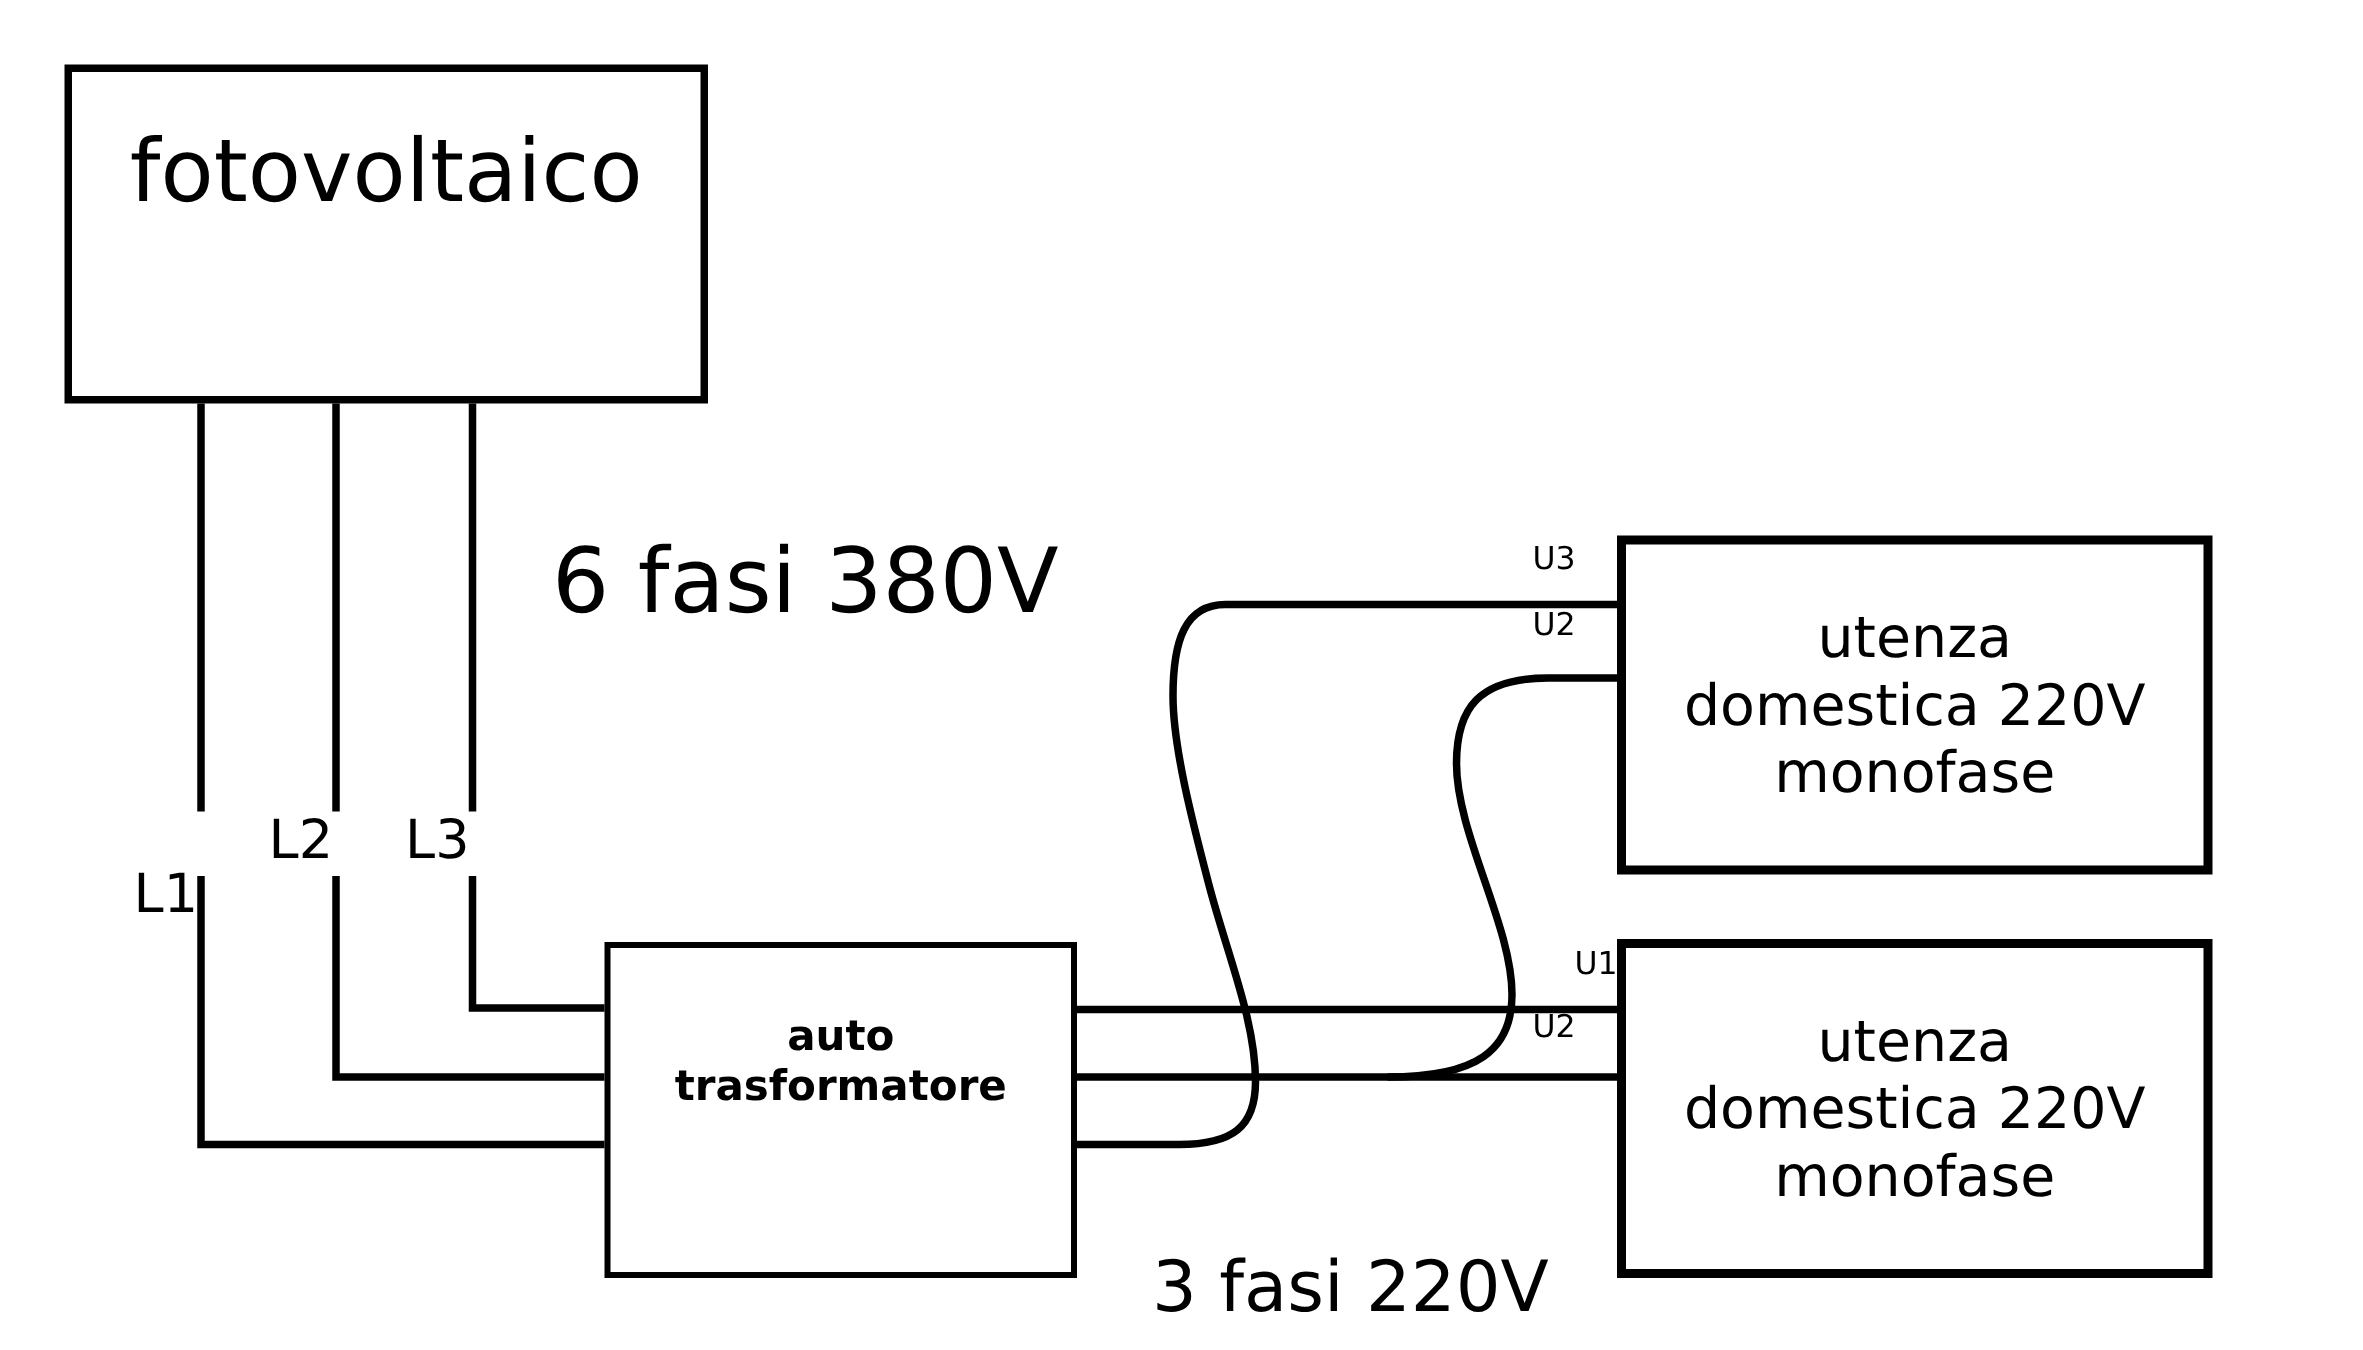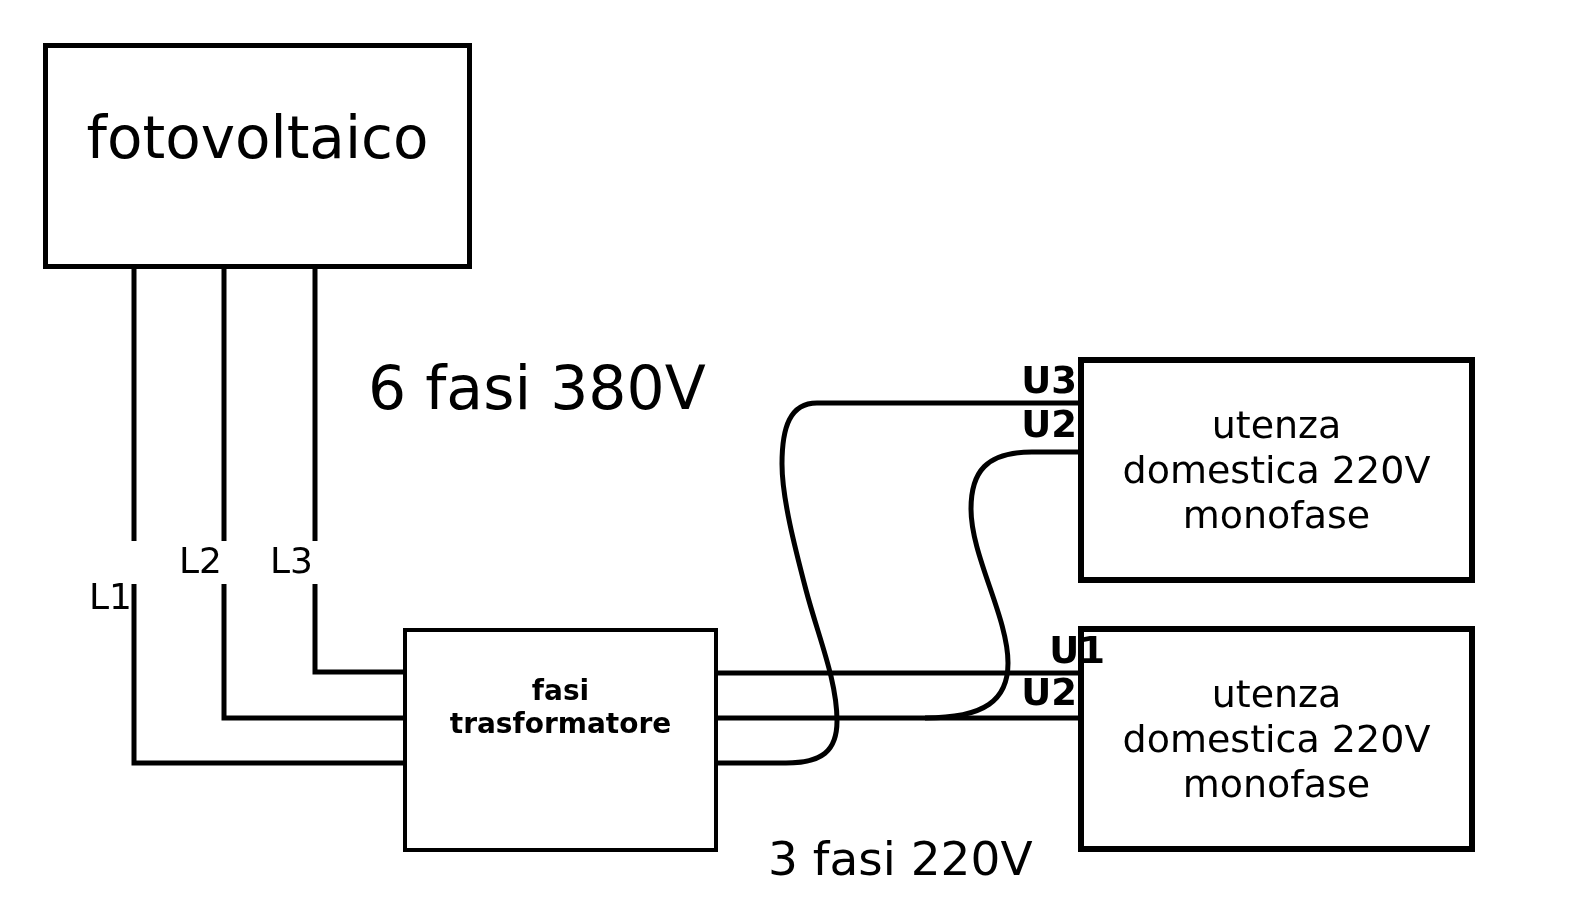--- a/index.html
+++ b/index.html
@@ -42,7 +42,7 @@
     border-width: 5px;
     font-size: 58px;
     line-height: 1.2;
-    padding-top: 56px;
+    padding-top: 32px;
   }
   #node-trasformatore {
     left: 403px; top: 628px; width: 315px; height: 224px;

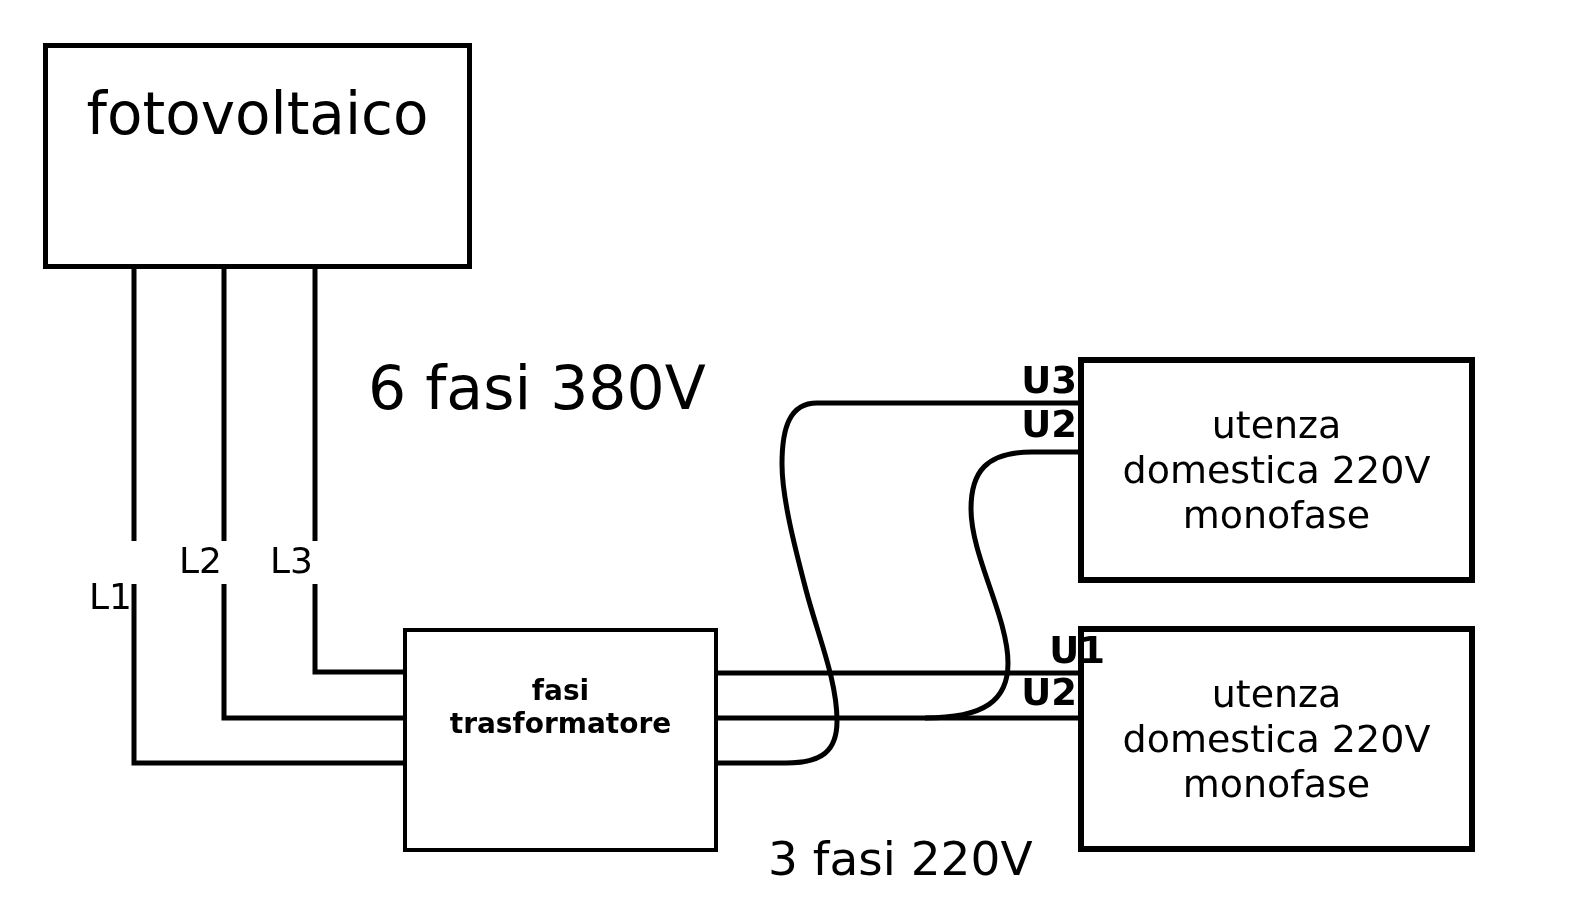--- a/index.html
+++ b/index.html
@@ -81,10 +81,9 @@
   #lbl-l2 { left: 152px; top: 540px; }
   #lbl-l3 { left: 243px; top: 540px; }
   .term-lbl {
-    font-size: 37px;
+    font-size: 21px;
     width: 82px;
-    text-align: right;
-    font-weight: bold;
+    text-align: center;
   }
   #lbl-u3-top    { left: 995px; top: 360px; }
   #lbl-u2-top    { left: 995px; top: 404px; }

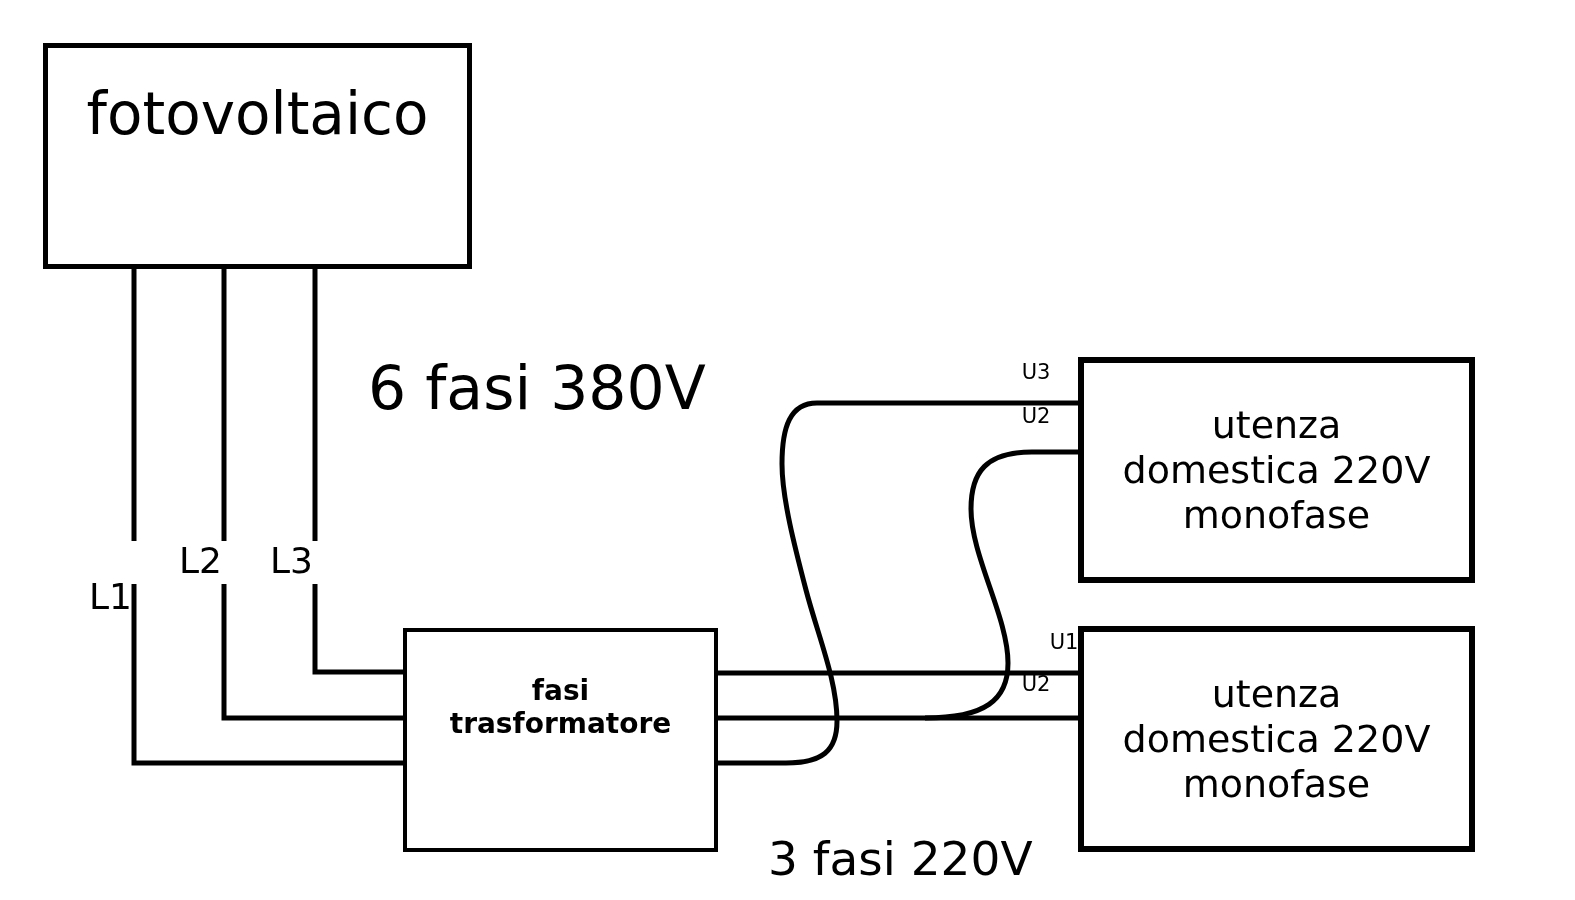--- a/index.html
+++ b/index.html
@@ -112,7 +112,7 @@
   </div>
 
   <div class="node" id="node-trasformatore">
-    <div>fasi</div>
+    <div>auto</div>
     <div>trasformatore</div>
   </div>
 

